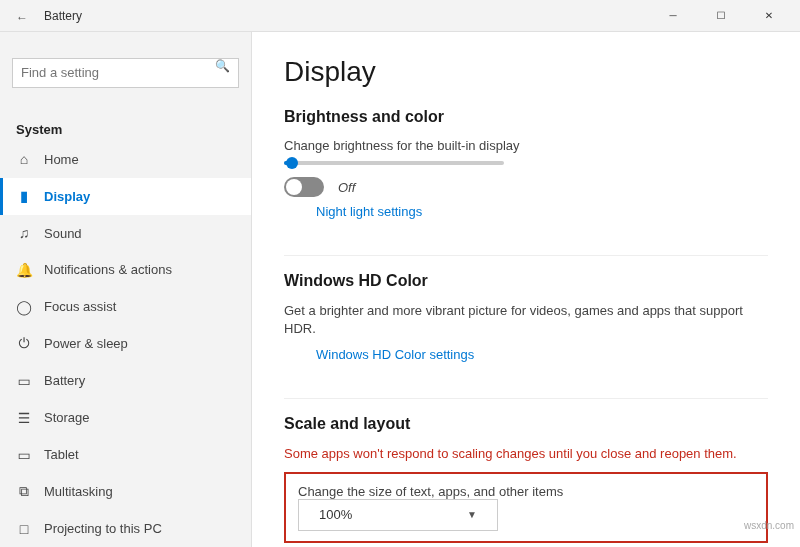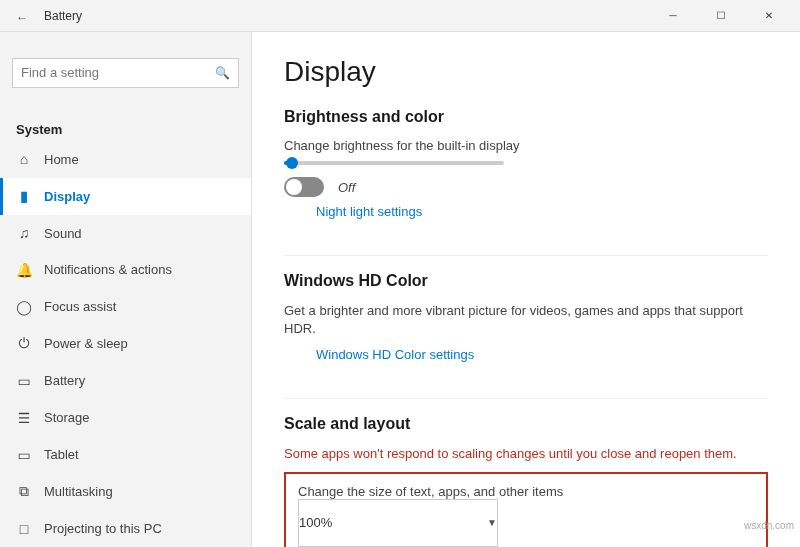--- a/index.html
+++ b/index.html
@@ -34,7 +34,7 @@
       border-right: 1px solid #e0e0e0; flex-shrink: 0; overflow-y: auto;
     }
     .sidebar-search {
-      margin: 26px 12px; display: flex; align-items: center;
+      margin: 26px 12px; display: flex; 
       background: #fff; border: 1px solid #ccc; height: 32px; padding: 0 8px; gap: 10px;
     }
     .sidebar-search input {

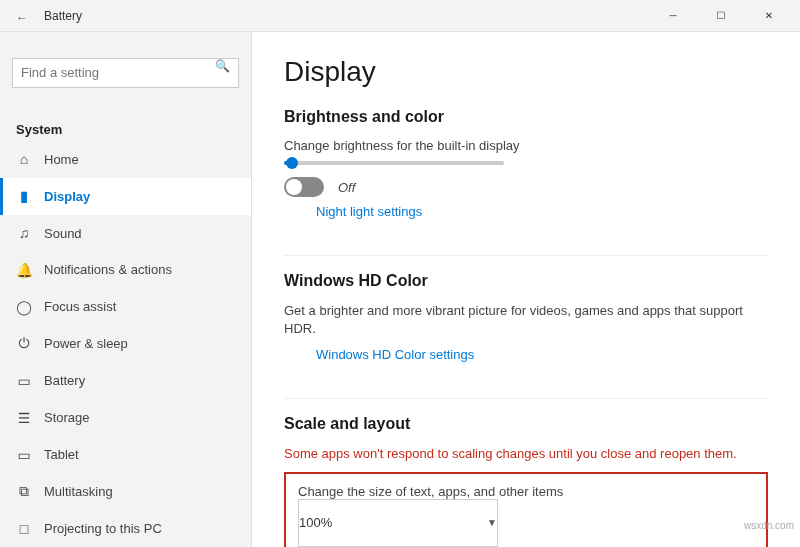--- a/index.html
+++ b/index.html
@@ -102,7 +102,7 @@
     .scale-label { font-size: 13px; color: #444; margin-bottom: 0; }
     .dropdown-wrapper {
       display: flex; align-items: center; border: 1px solid #ccc;
-      background: #fff; height: 48px; padding: 0 0; width: 200px;
+      background: #fff; height: 32px; padding: 0 20px; width: 200px;
     }
     .dropdown-value { flex: 1; font-size: 13px; color: #333; }
     .dropdown-arrow { font-size: 10px; color: #555; }

